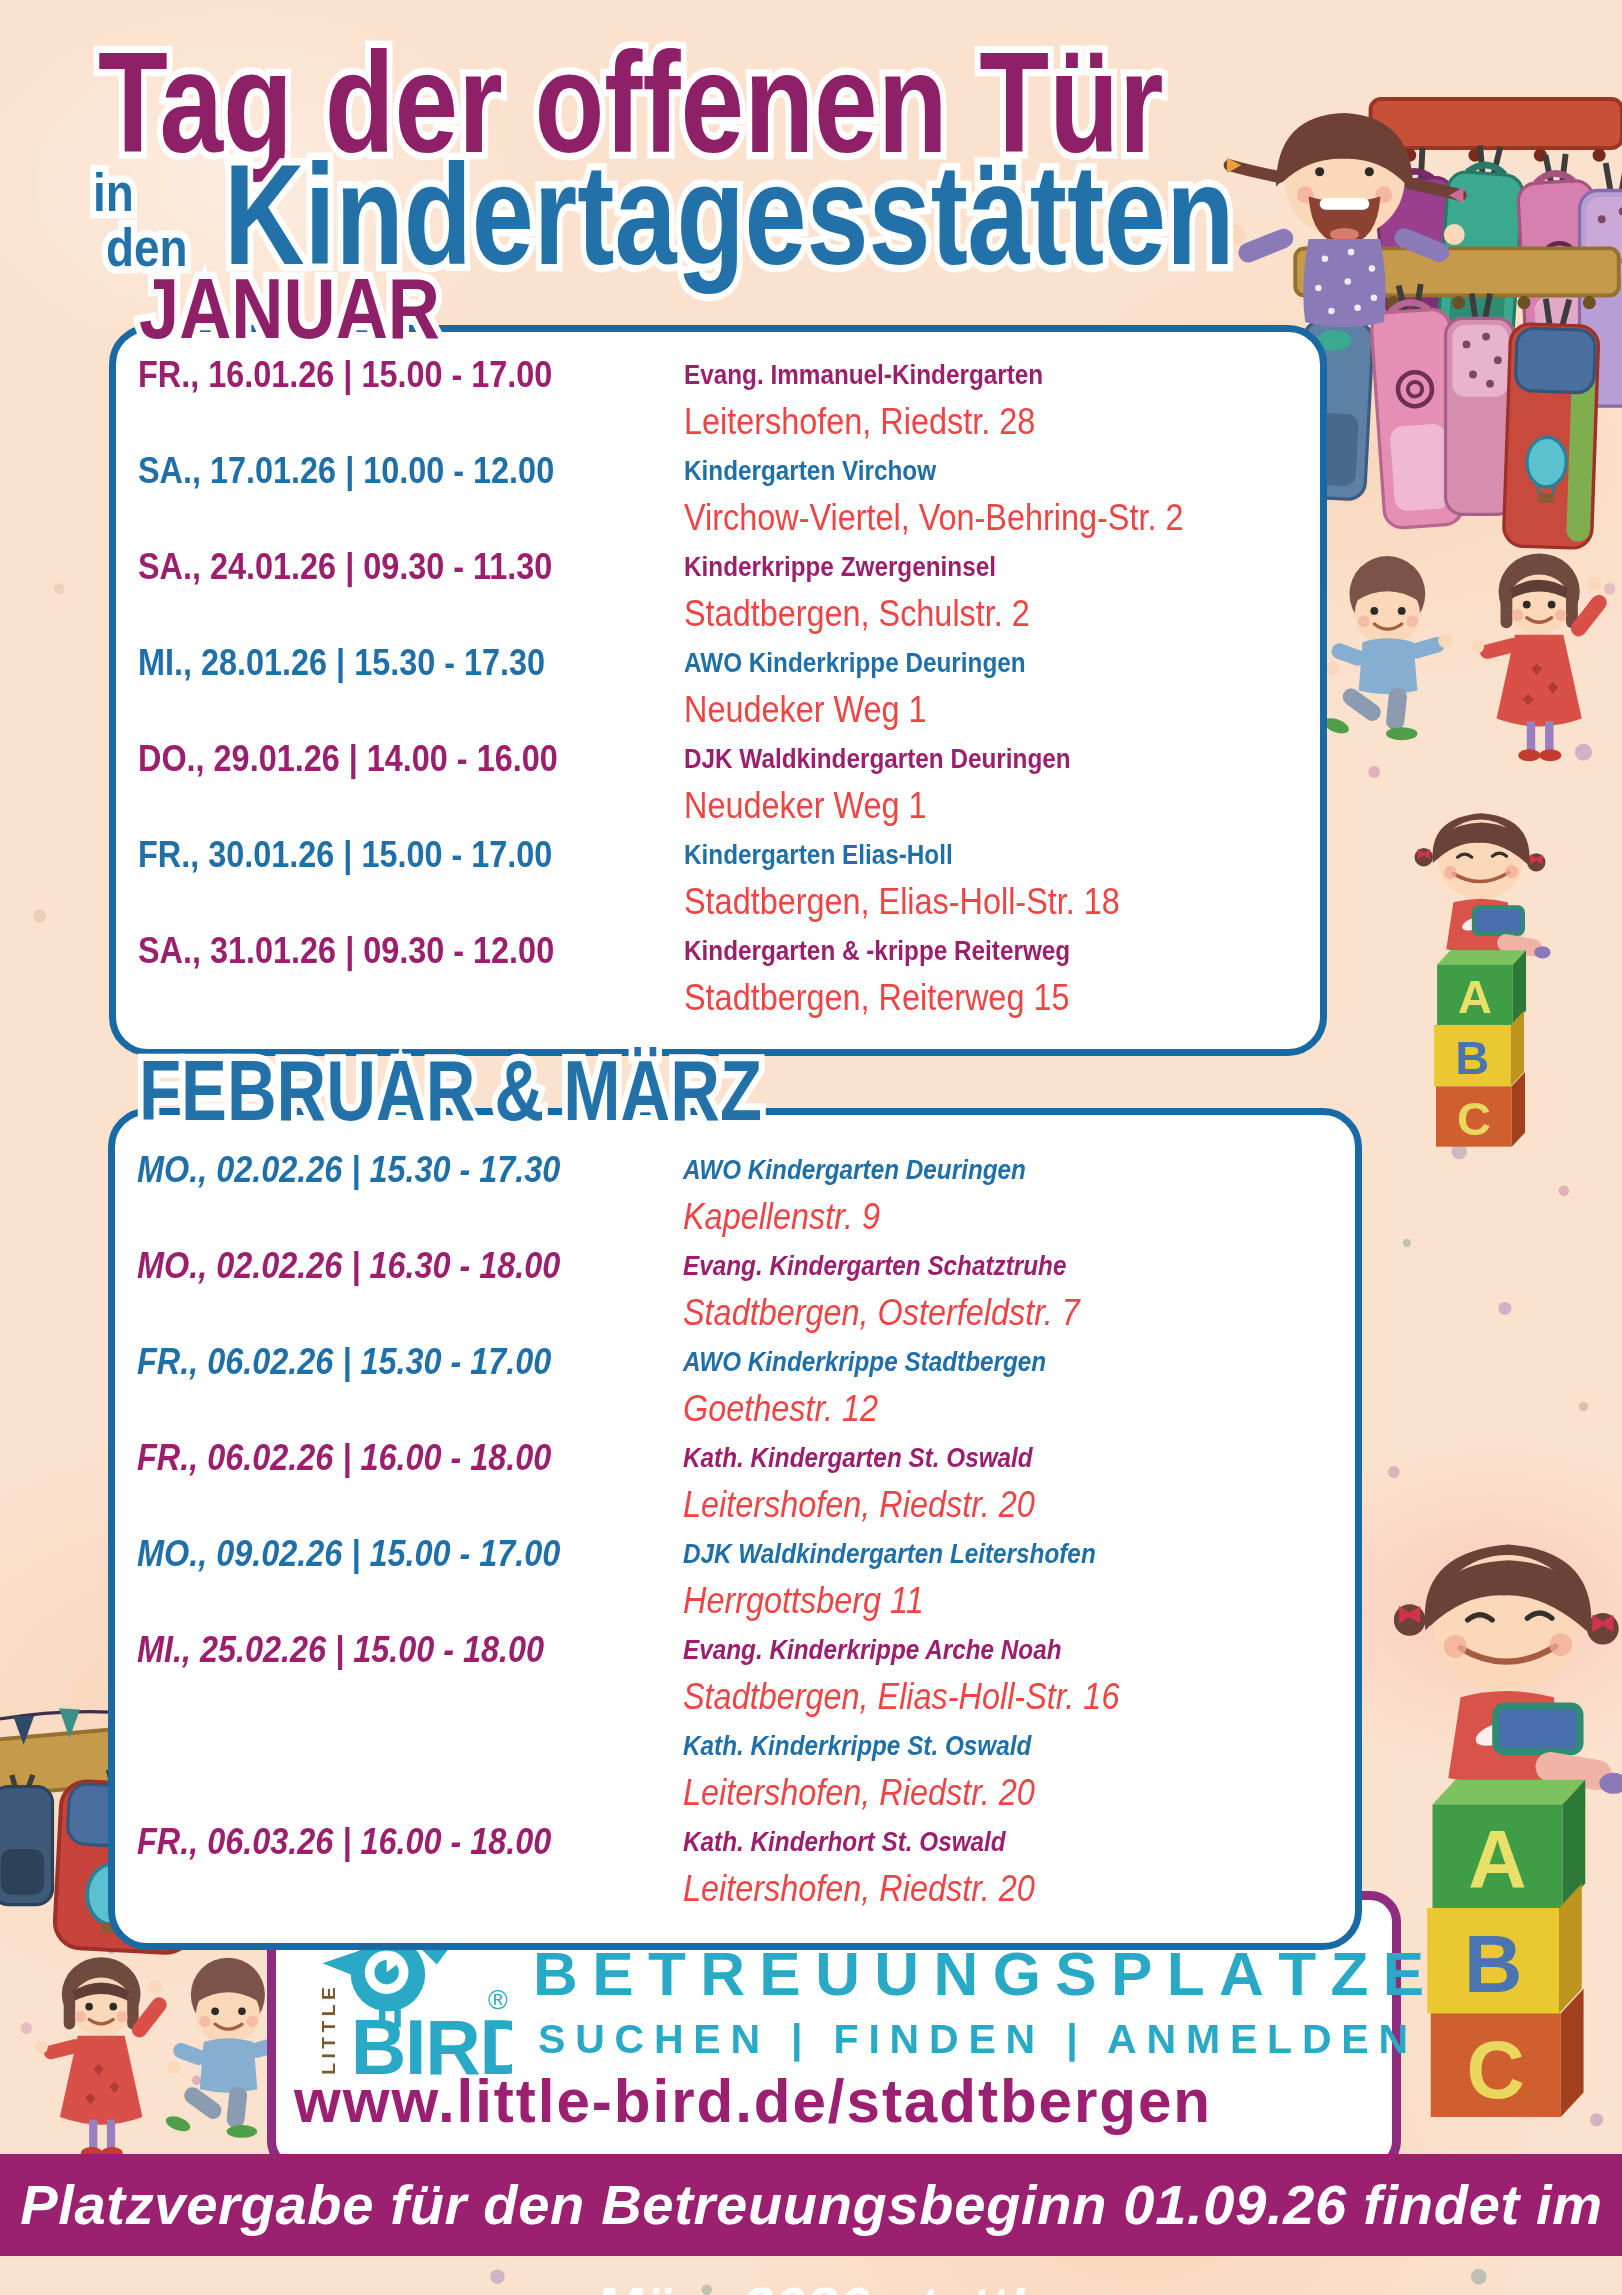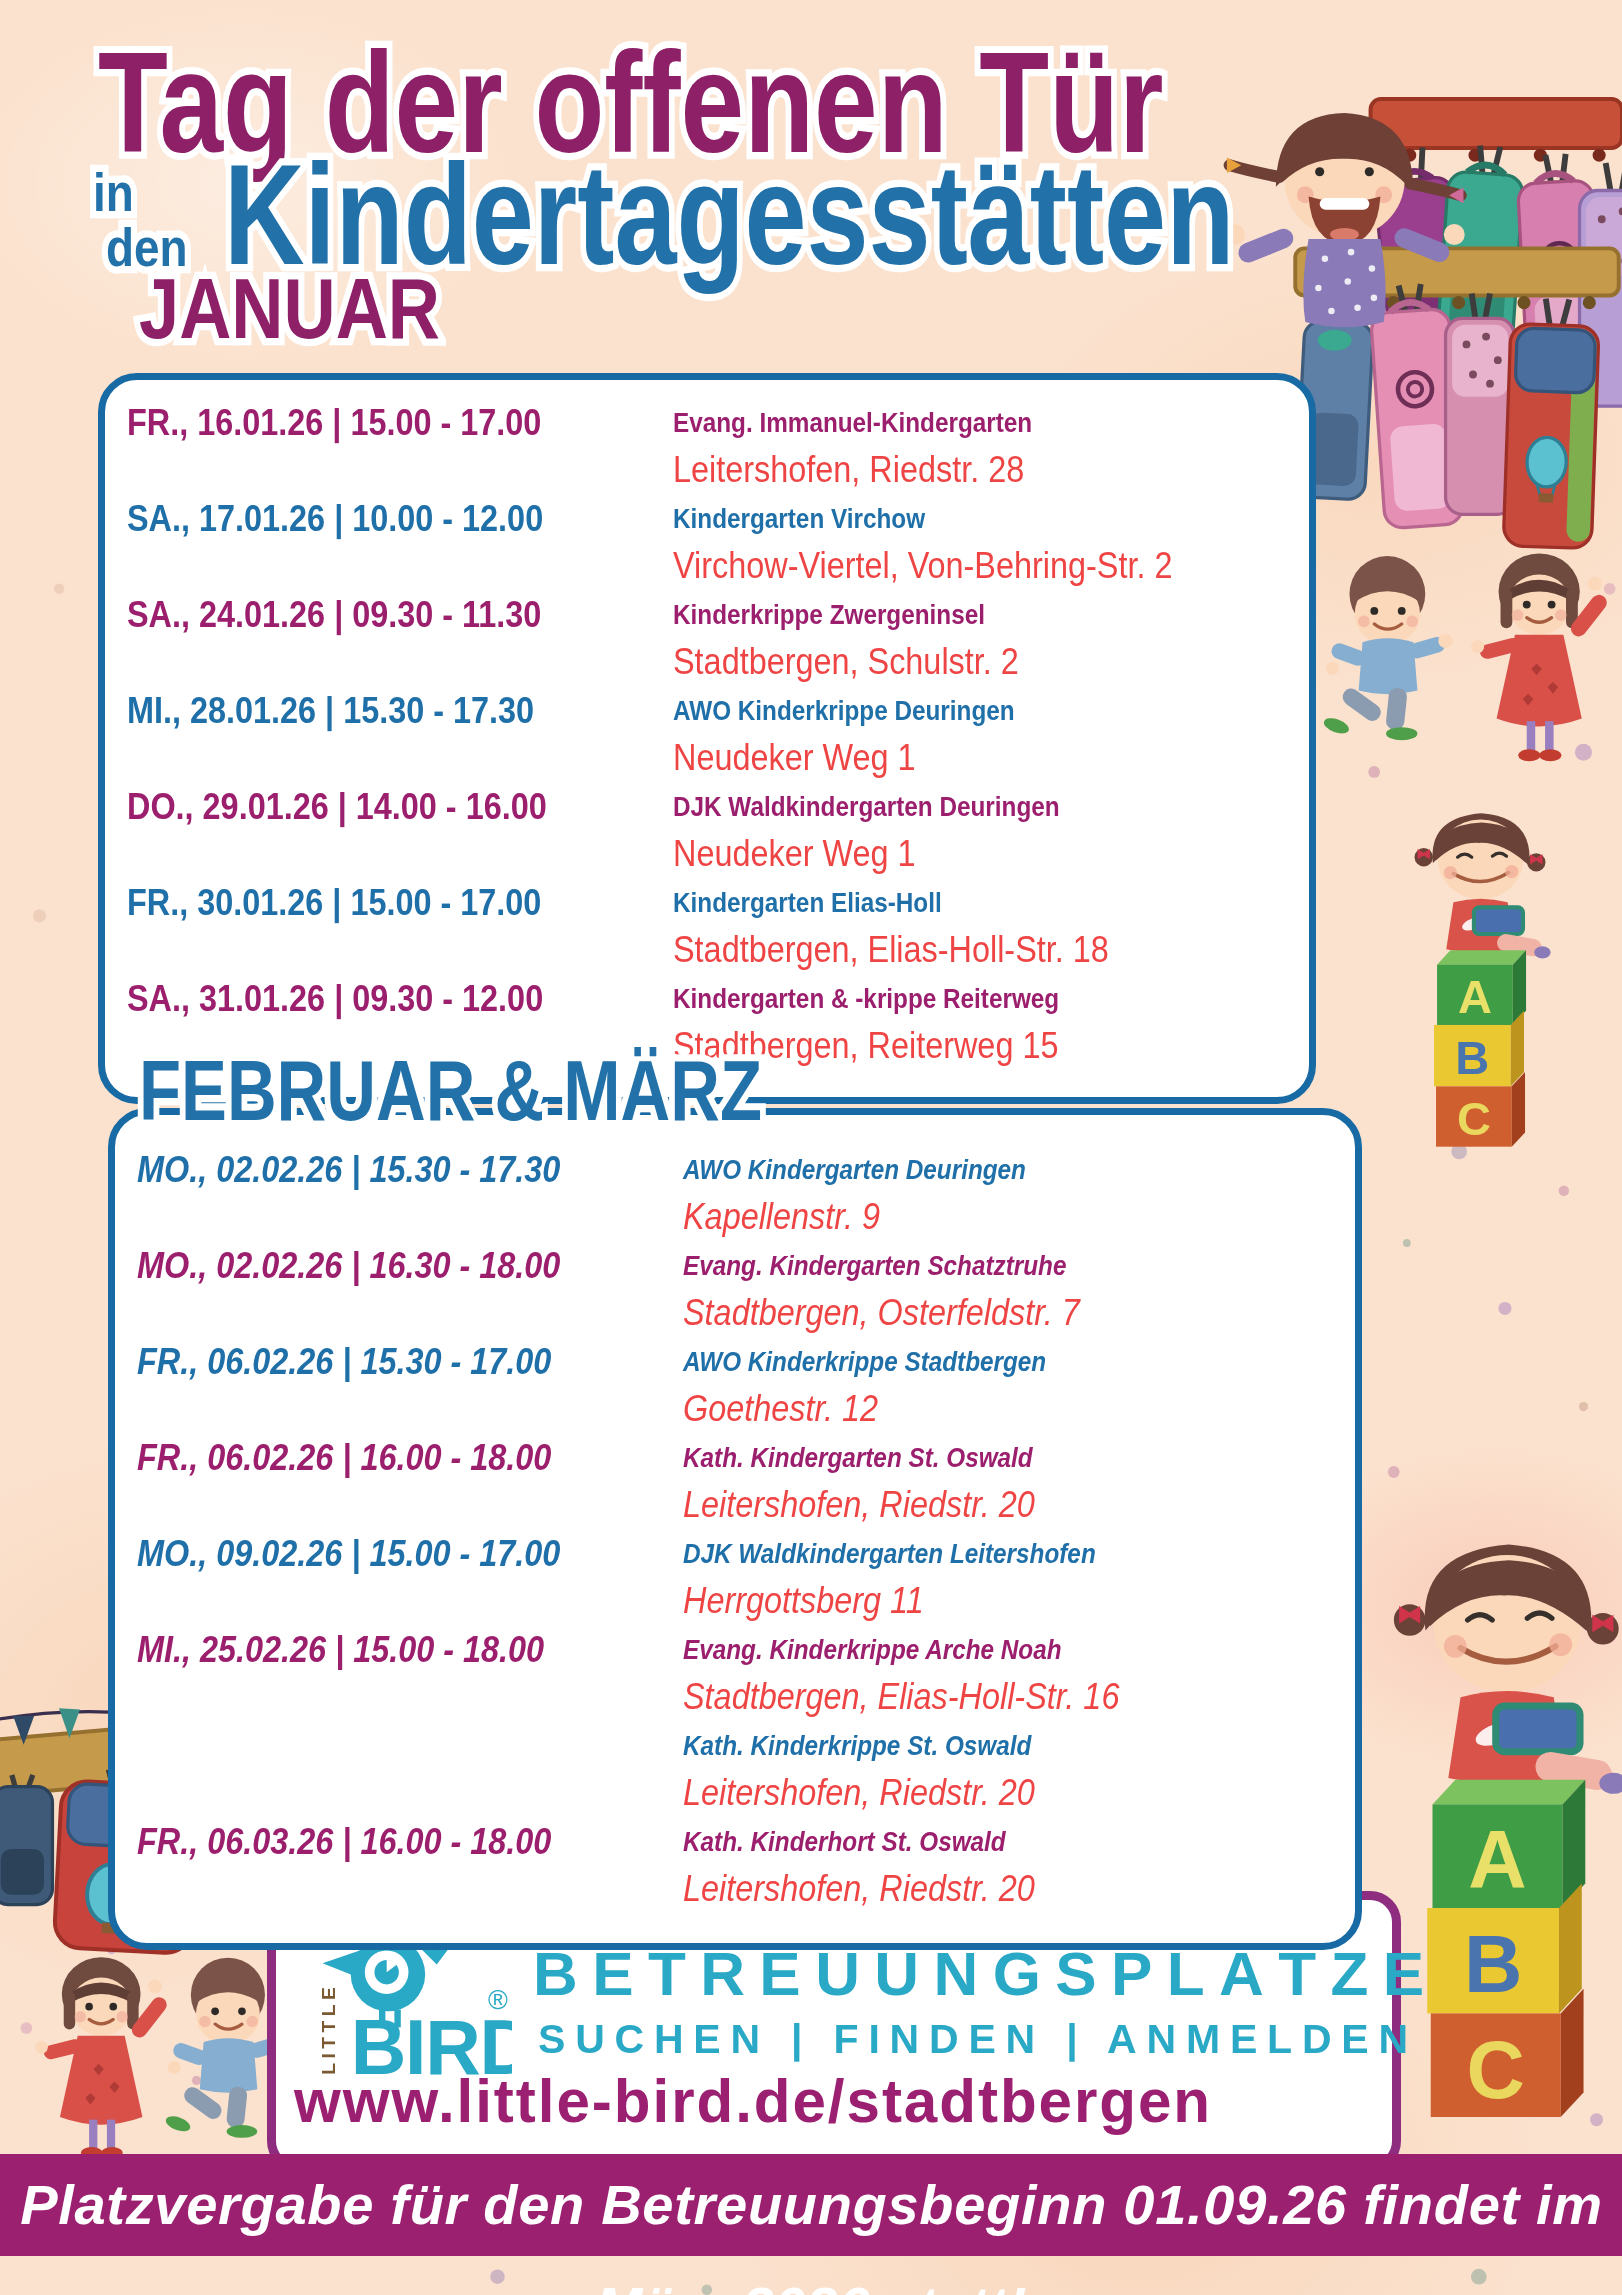--- a/index.html
+++ b/index.html
@@ -22,7 +22,7 @@
   #h-jan{left:139px;top:263px;font-size:86px;color:#8e2068;transform:scaleX(.84);transform-origin:0 0;}
   #h-feb{left:139px;top:1045px;font-size:86px;color:#2271a9;transform:scaleX(.80);transform-origin:0 0;}
   .box{position:absolute;background:#fff;border:7.2px solid #176aa3;border-radius:39px;z-index:3;}
-  #box-jan{left:98px;top:325px;width:1204px;height:717px;margin-top:48px;}
+  #box-jan{left:109px;top:325px;width:1204px;height:717px;}
   #box-feb{left:108px;top:1108px;width:1240px;height:828px;}
   #box-lb{left:267px;top:1891px;width:1116px;height:263px;background:#fff;
     border:9.2px solid #8e2d80;border-radius:31px;z-index:2;position:absolute;}

